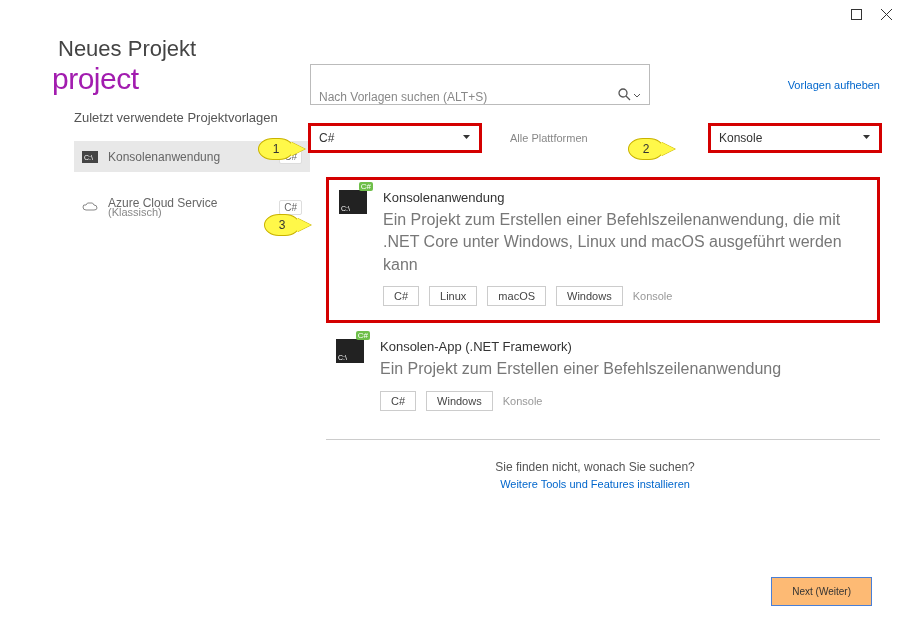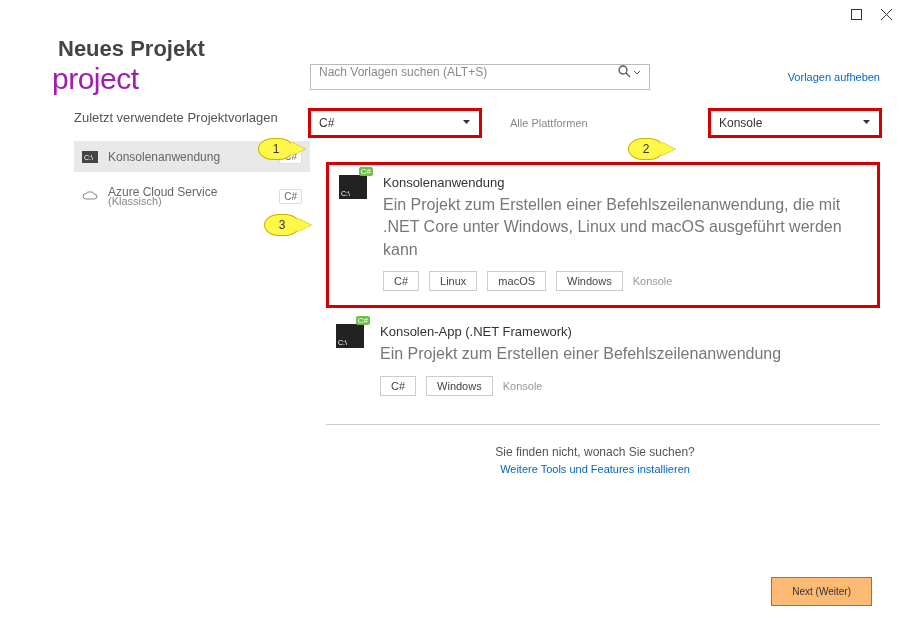--- a/index.html
+++ b/index.html
@@ -25,7 +25,7 @@
     .header-title {
       font-size: 22px;
       color: #444;
-      font-weight: 700;
+      font-weight: 400;
       margin: 8px 0 0 58px;
     }
     .header-sub {

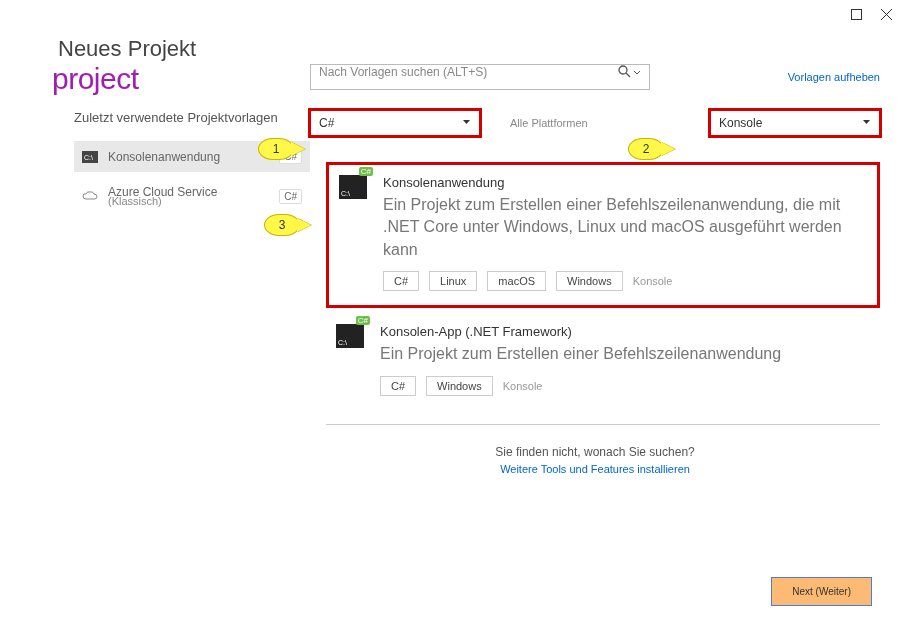--- a/index.html
+++ b/index.html
@@ -86,10 +86,10 @@
     }
     .search-box {
       border: 1px solid #bbb;
-      height: 26px;
+      height: 41px;
       width: 340px;
       display: flex;
-      align-items: flex-start;
+      align-items: flex-end;
       padding: 0 8px;
       color: #888;
       font-size: 12px;

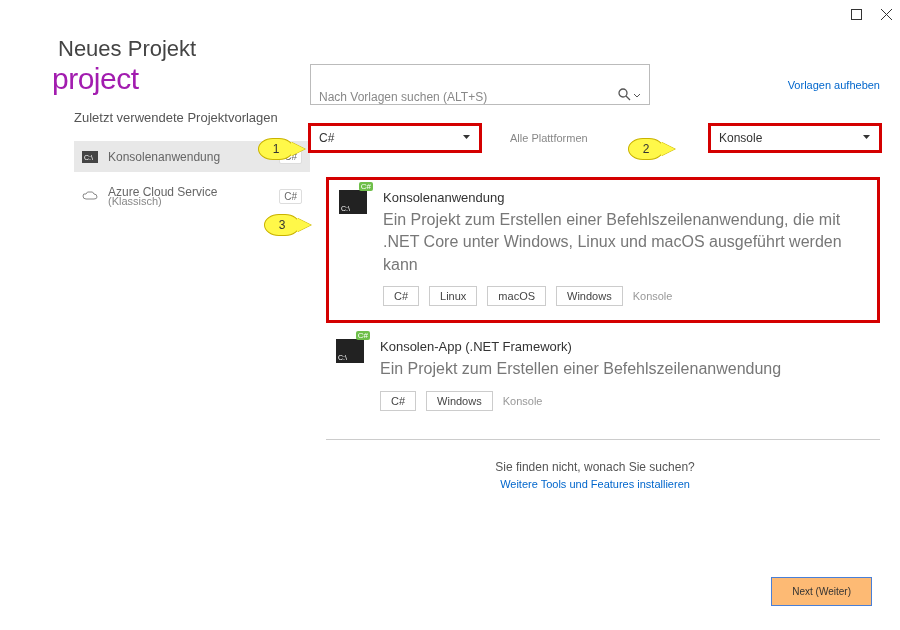--- a/index.html
+++ b/index.html
@@ -247,7 +247,7 @@
       <span class="lang-badge">C#</span>
     </div>
 
-    <div class="recent-item" style="margin-top:5px;align-items:center;">
+    <div class="recent-item" style="margin-top:16px;align-items:center;">
       <span class="recent-icon">
         <svg width="16" height="12" viewBox="0 0 16 12">
             <path d="M4 9 Q1 9 1 6 Q1 3 4 4 Q5 1 8 2 Q11 1 12 4 Q15 4 15 7 Q15 9 12 9 Z" fill="#fff" stroke="#888"></path>

